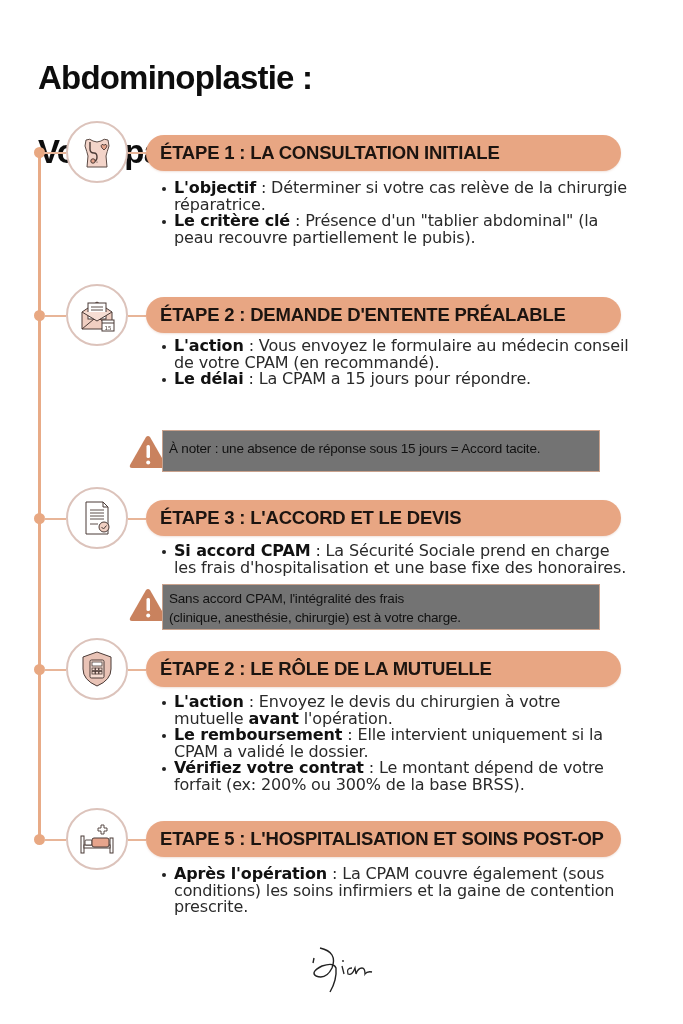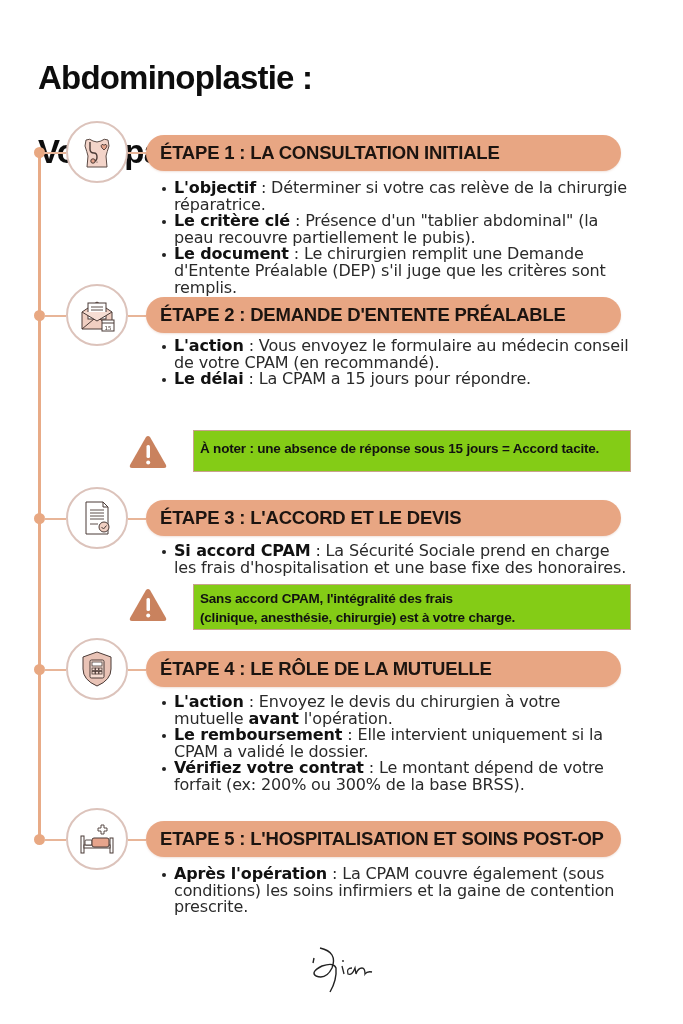--- a/index.html
+++ b/index.html
@@ -102,7 +102,6 @@
   <ul class="bullets" style="top:180px">
     <li><b>L'objectif</b><span> : </span><span>Déterminer si votre cas relève de la chirurgie réparatrice.</span></li>
     <li><b>Le critère clé</b><span> : </span><span>Présence d'un "tablier abdominal" (la peau recouvre partiellement le pubis).</span></li>
-    <li><b>Le document</b><span> : </span><span>Le chirurgien remplit une Demande d'Entente Préalable (DEP) s'il juge que les critères sont remplis.</span></li>
   </ul>
 </section>
 

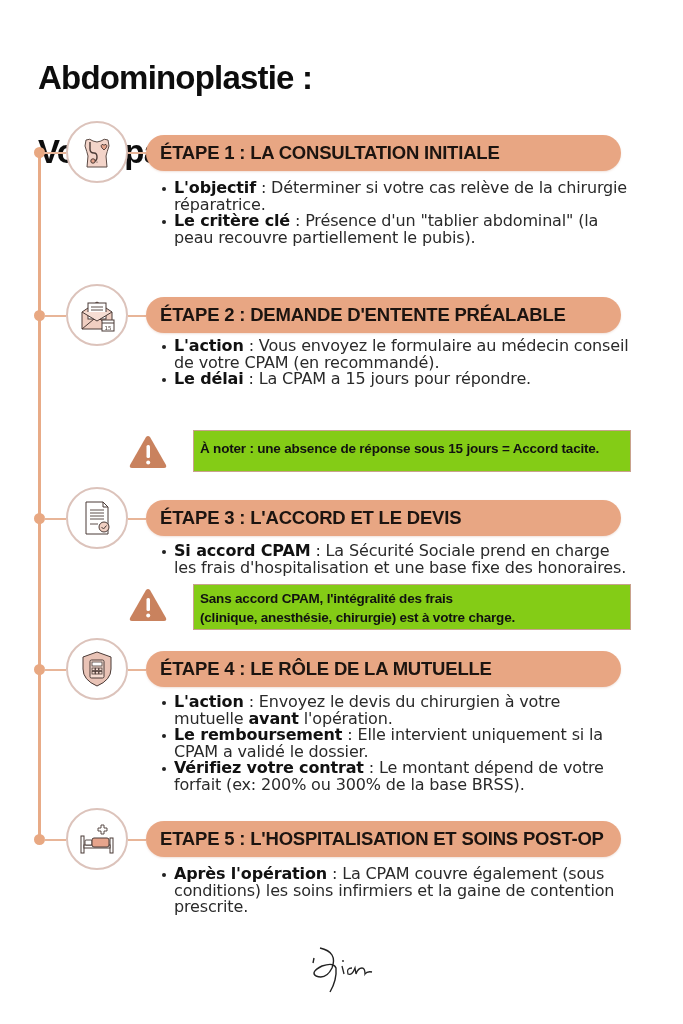--- a/index.html
+++ b/index.html
@@ -61,9 +61,9 @@
     .bullets li b { font-weight: 700; color: #111; }
 
     .callout {
-      position: absolute; left: 160px; border: 1.5px solid #c9a28d; background: #84cc16;
-      font-family: "Liberation Sans", sans-serif; font-weight: 700; color: #111;
-      font-size: 13.5px; letter-spacing: -0.2px; margin-left: 31px;
+      position: absolute; left: 160px; border: 1.5px solid #c9a28d; background: #737373;
+      font-family: "Liberation Sans", sans-serif; font-weight: 400; color: #111;
+      font-size: 13.5px; letter-spacing: -0.2px;
     }
     .callout .line { display: block; }
     .warn {

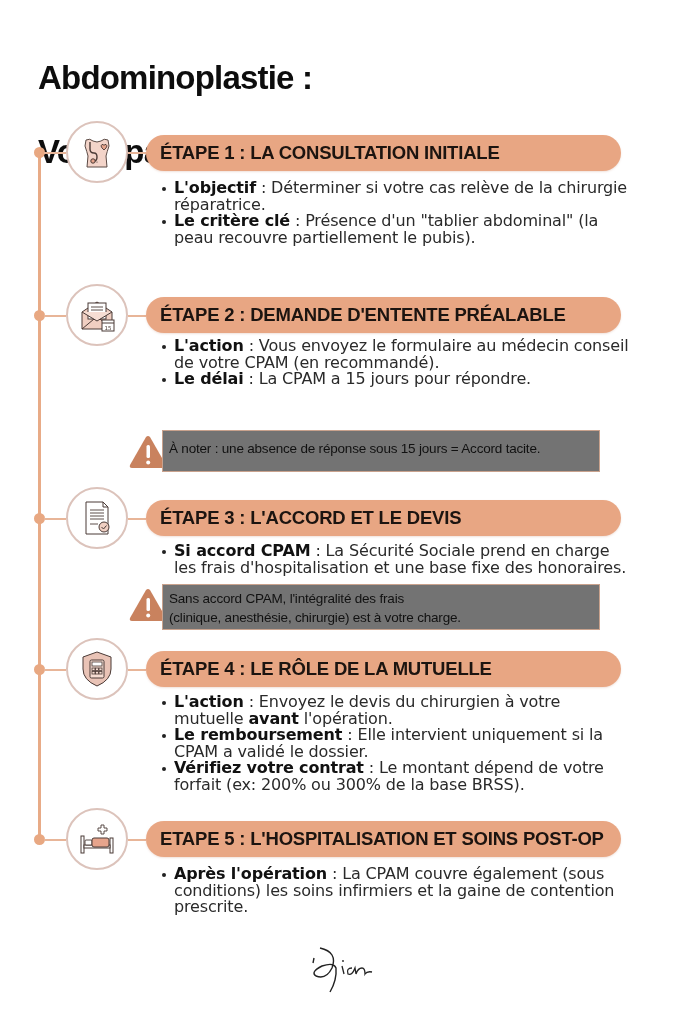--- a/index.html
+++ b/index.html
@@ -198,7 +198,7 @@
   </div>
   <div class="node-arm-right" style="top:669px"></div>
   <div class="step-pill" style="top:651px">
-    <span>ÉTAPE 4 : LE RÔLE DE LA MUTUELLE</span>
+    <span>ÉTAPE 2 : LE RÔLE DE LA MUTUELLE</span>
   </div>
   <ul class="bullets" style="top:694px">
     <li><b>L'action</b><span> : </span><span>Envoyez le devis du chirurgien à votre mutuelle </span><b>avant</b><span> l'opération.</span></li>

